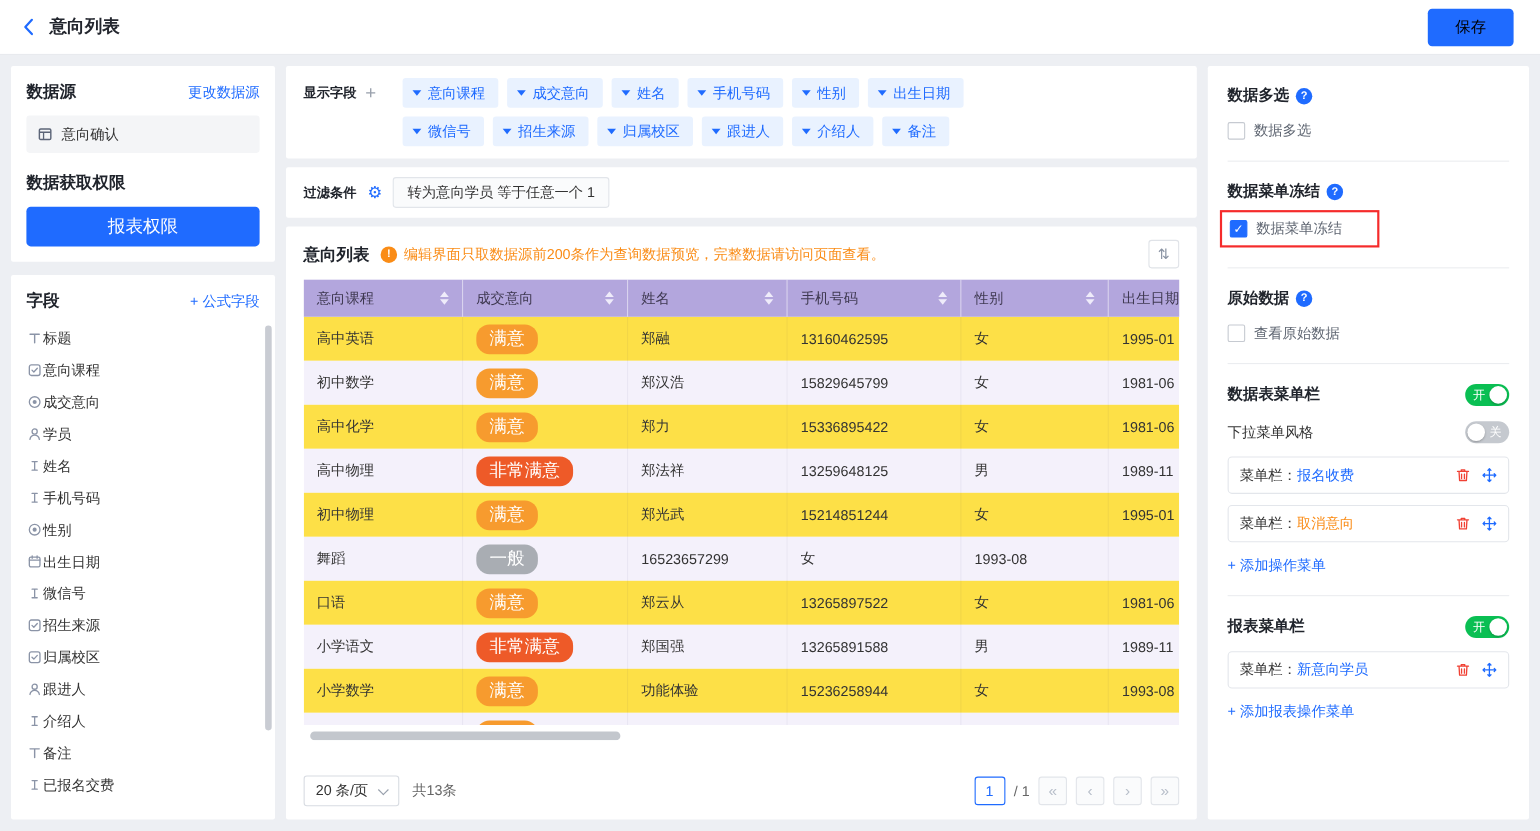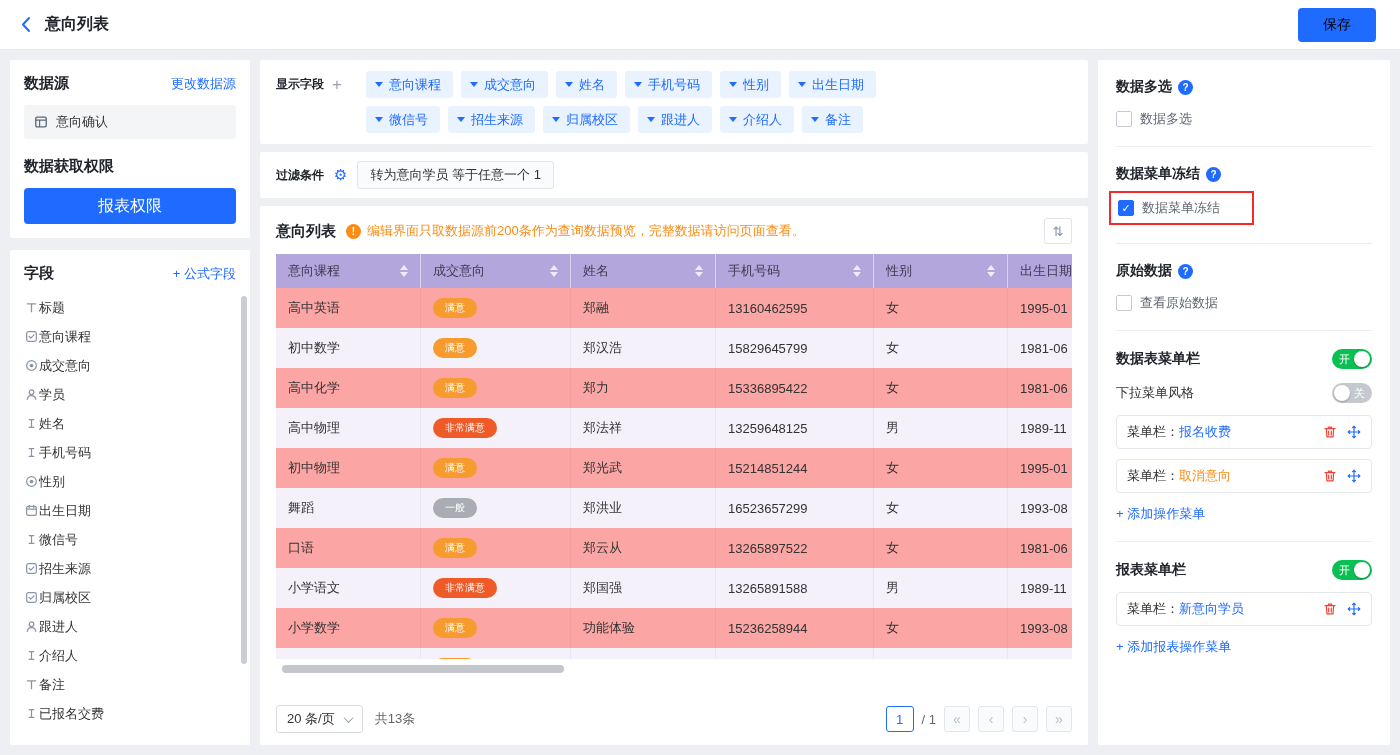--- a/index.html
+++ b/index.html
@@ -58,7 +58,7 @@
 .car-up{width:0;height:0;border-left:4px solid transparent;border-right:4px solid transparent;border-bottom:5px solid #efecfa}
 .car-dn{width:0;height:0;border-left:4px solid transparent;border-right:4px solid transparent;border-top:5px solid #efecfa}
 #table-body{height:371px;overflow:hidden}
-.trow{height:40px;background:#fca5a5}
+.trow{height:40px;background:#fde047}
 .trow.alt{background:var(--row-alt)}
 .td-cell{display:flex;align-items:center;padding:0 12px;border-right:1px solid rgba(40,30,90,.05);color:#333;font-size:13px;overflow:hidden;white-space:nowrap}
 .pill{color:#fff;font-size:10px;padding:3px 12px;border-radius:12px;white-space:nowrap}

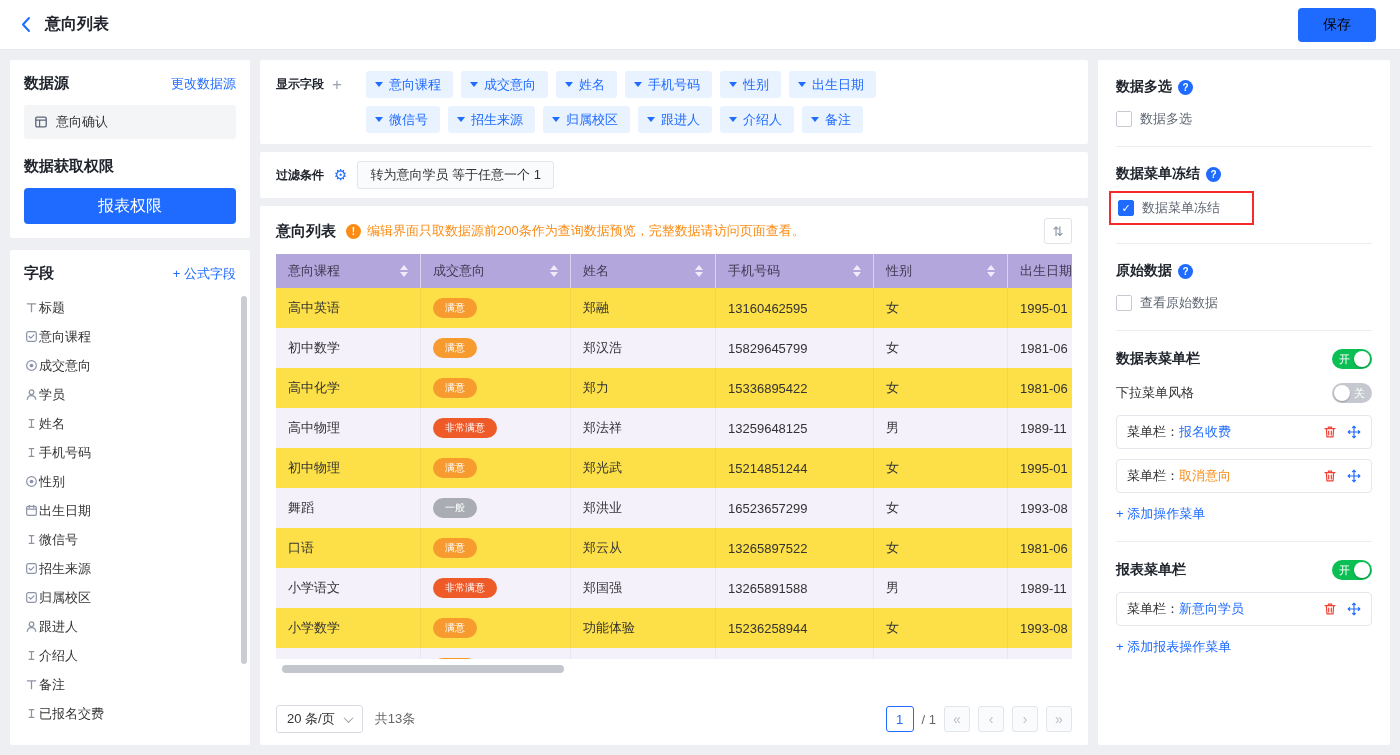--- a/index.html
+++ b/index.html
@@ -61,7 +61,7 @@
 .trow{height:40px;background:#fde047}
 .trow.alt{background:var(--row-alt)}
 .td-cell{display:flex;align-items:center;padding:0 12px;border-right:1px solid rgba(40,30,90,.05);color:#333;font-size:13px;overflow:hidden;white-space:nowrap}
-.pill{color:#fff;font-size:10px;padding:3px 12px;border-radius:12px;white-space:nowrap}
+.pill{color:#fff;font-size:16px;padding:3px 12px;border-radius:12px;white-space:nowrap}
 .hscroll{margin-top:6px;height:8px;position:relative}
 .hthumb{position:absolute;left:6px;top:0;width:282px;height:8px;border-radius:4px;background:#c3c7cd;cursor:pointer}
 .pagination{margin-top:auto;display:flex;align-items:center;gap:12px;padding-top:10px}

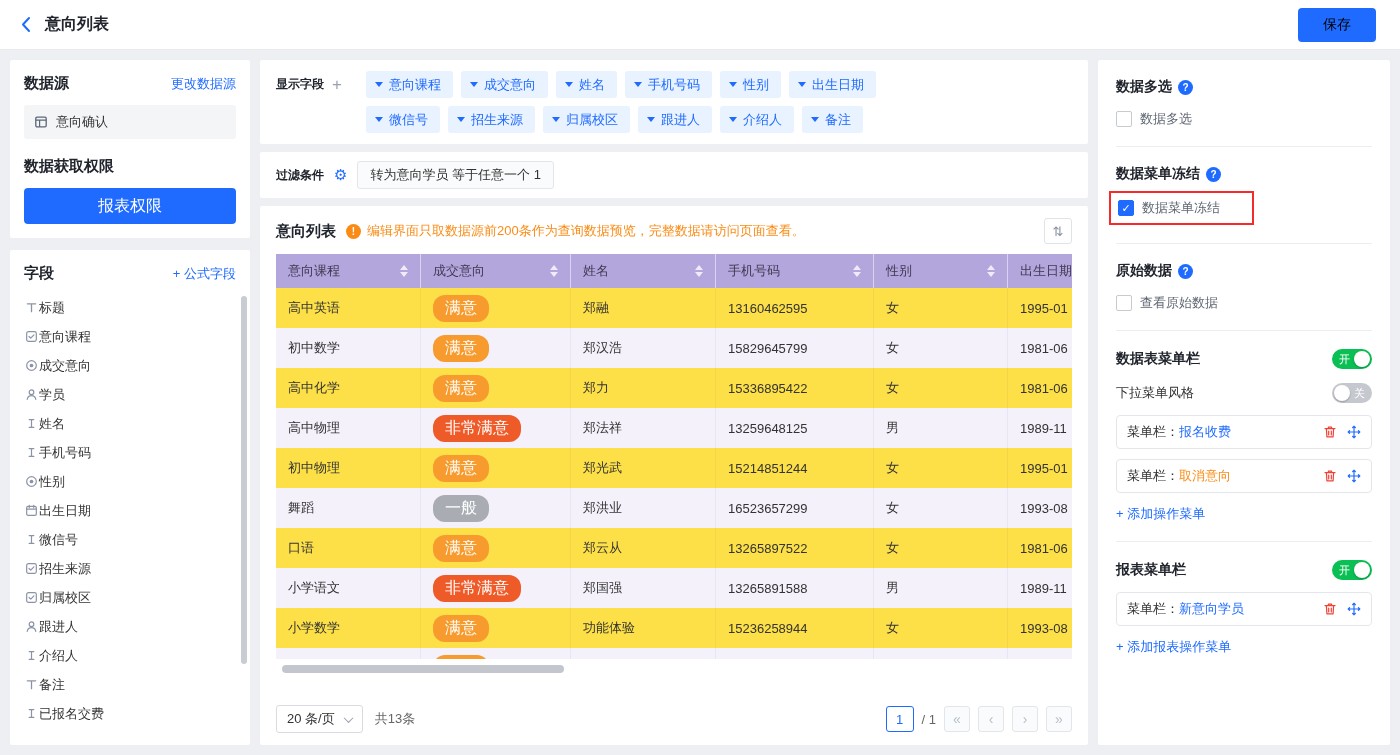--- a/index.html
+++ b/index.html
@@ -448,7 +448,6 @@
               <div class="td-cell">
                 <span class="pill" style="background: rgb(169, 173, 179);">一般</span>
               </div>
-              <div class="td-cell">郑洪业</div>
               <div class="td-cell">16523657299</div>
               <div class="td-cell">女</div>
               <div class="td-cell">1993-08</div>

